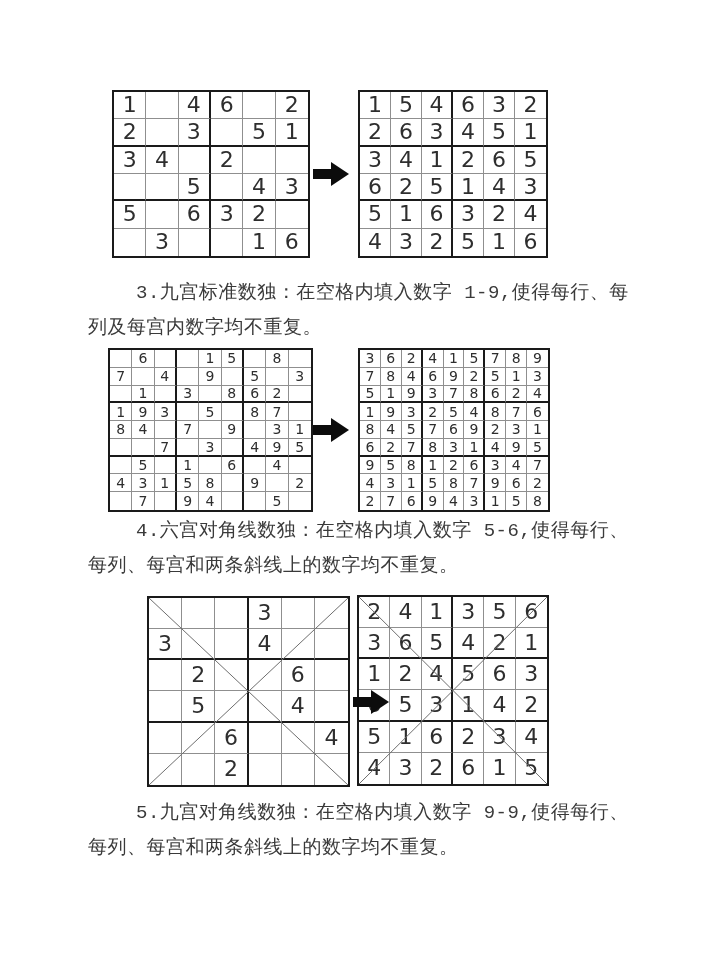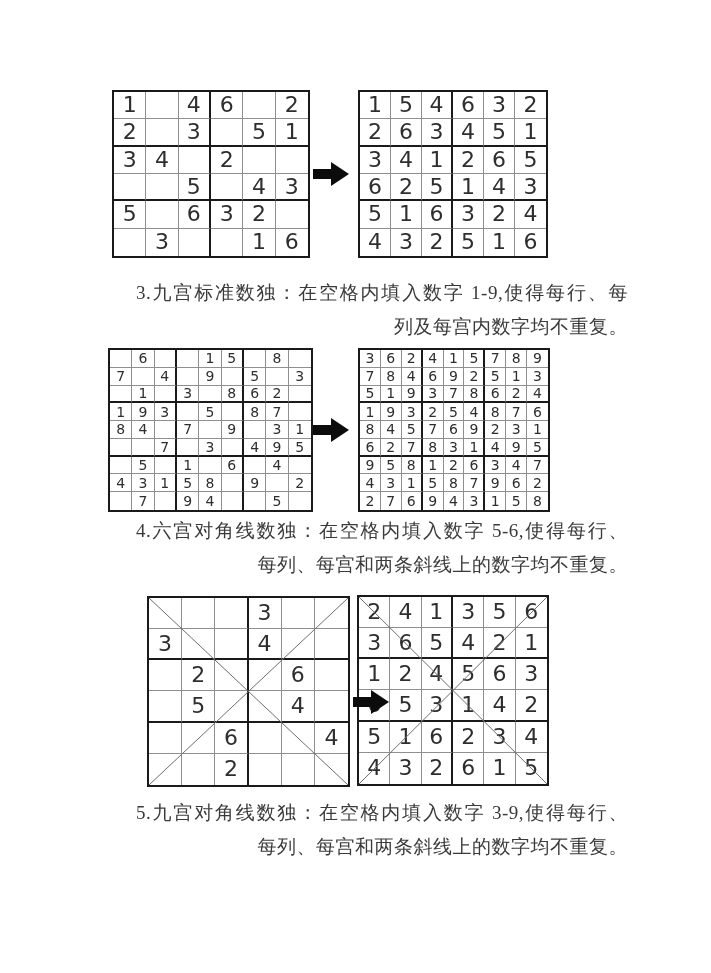--- a/index.html
+++ b/index.html
@@ -79,6 +79,7 @@
     text-align:justify;
     text-align-last:justify;
     white-space:nowrap;
+    font-family:Liberation Mono, monospace;
   }
   .para .l2{text-align:right}
   #p3{top:276px}

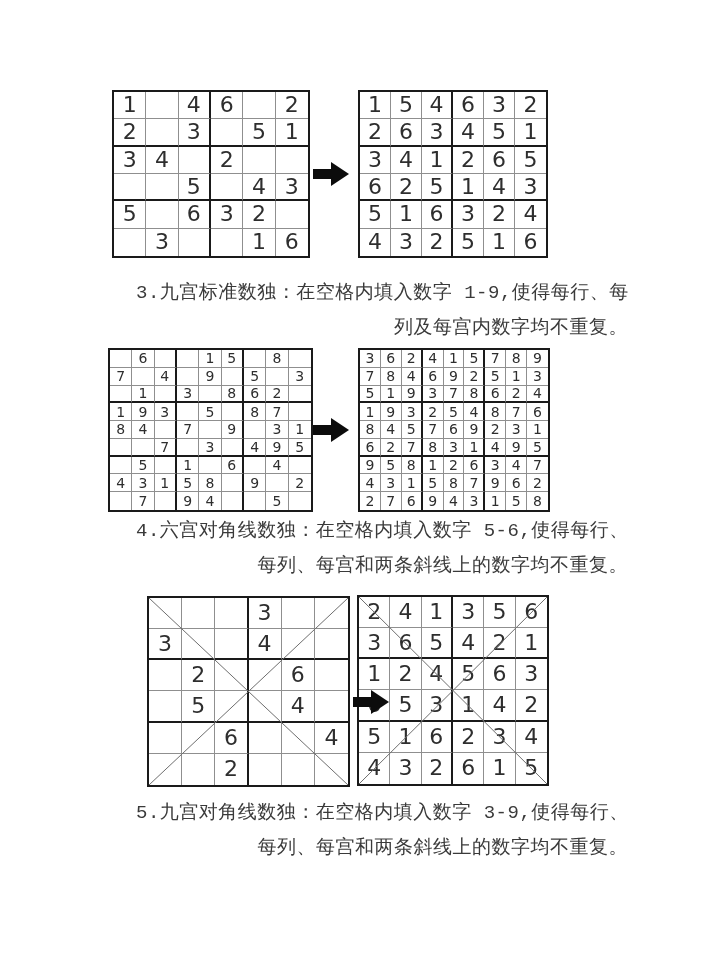--- a/index.html
+++ b/index.html
@@ -81,7 +81,7 @@
     white-space:nowrap;
     font-family:Liberation Mono, monospace;
   }
-  .para .l2{text-align:right}
+  .para .l2{text-align:left}
   #p3{top:276px}
   #p4{top:514px}
   #p5{top:796px}

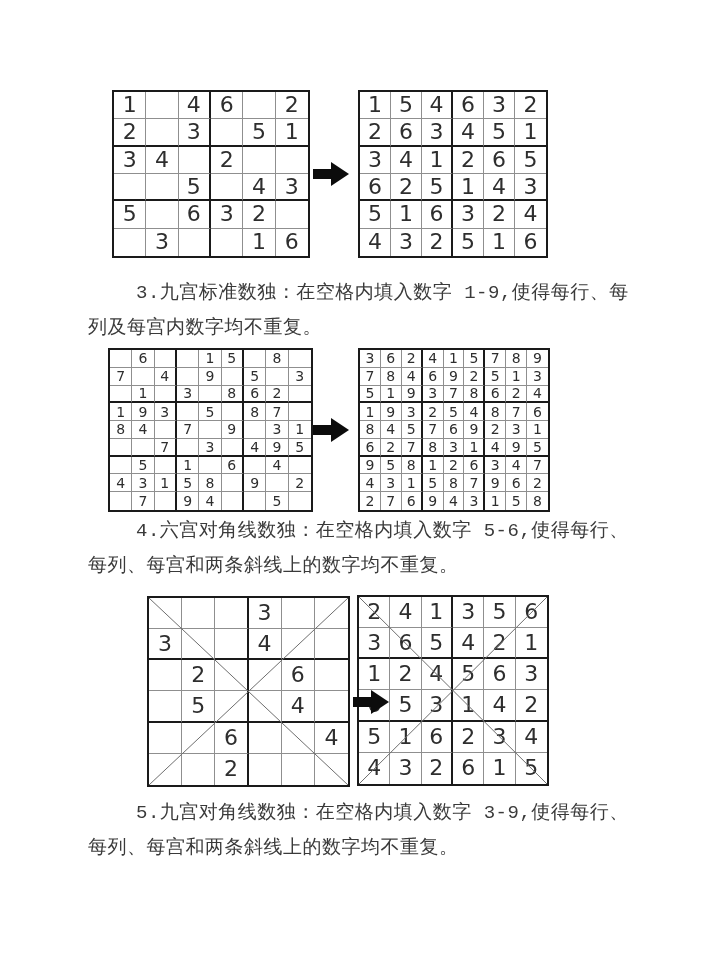--- a/index.html
+++ b/index.html
@@ -443,7 +443,7 @@
     </div>
 
   <div id="p5" class="para">
-    <div class="l1">5.九宫对角线数独：在空格内填入数字 3-9,使得每行、</div>
+    <div class="l1">5.九宫对角线数独：在空格内填入数字 9-9,使得每行、</div>
     <div class="l2">每列、每宫和两条斜线上的数字均不重复。</div>
   </div>
 

